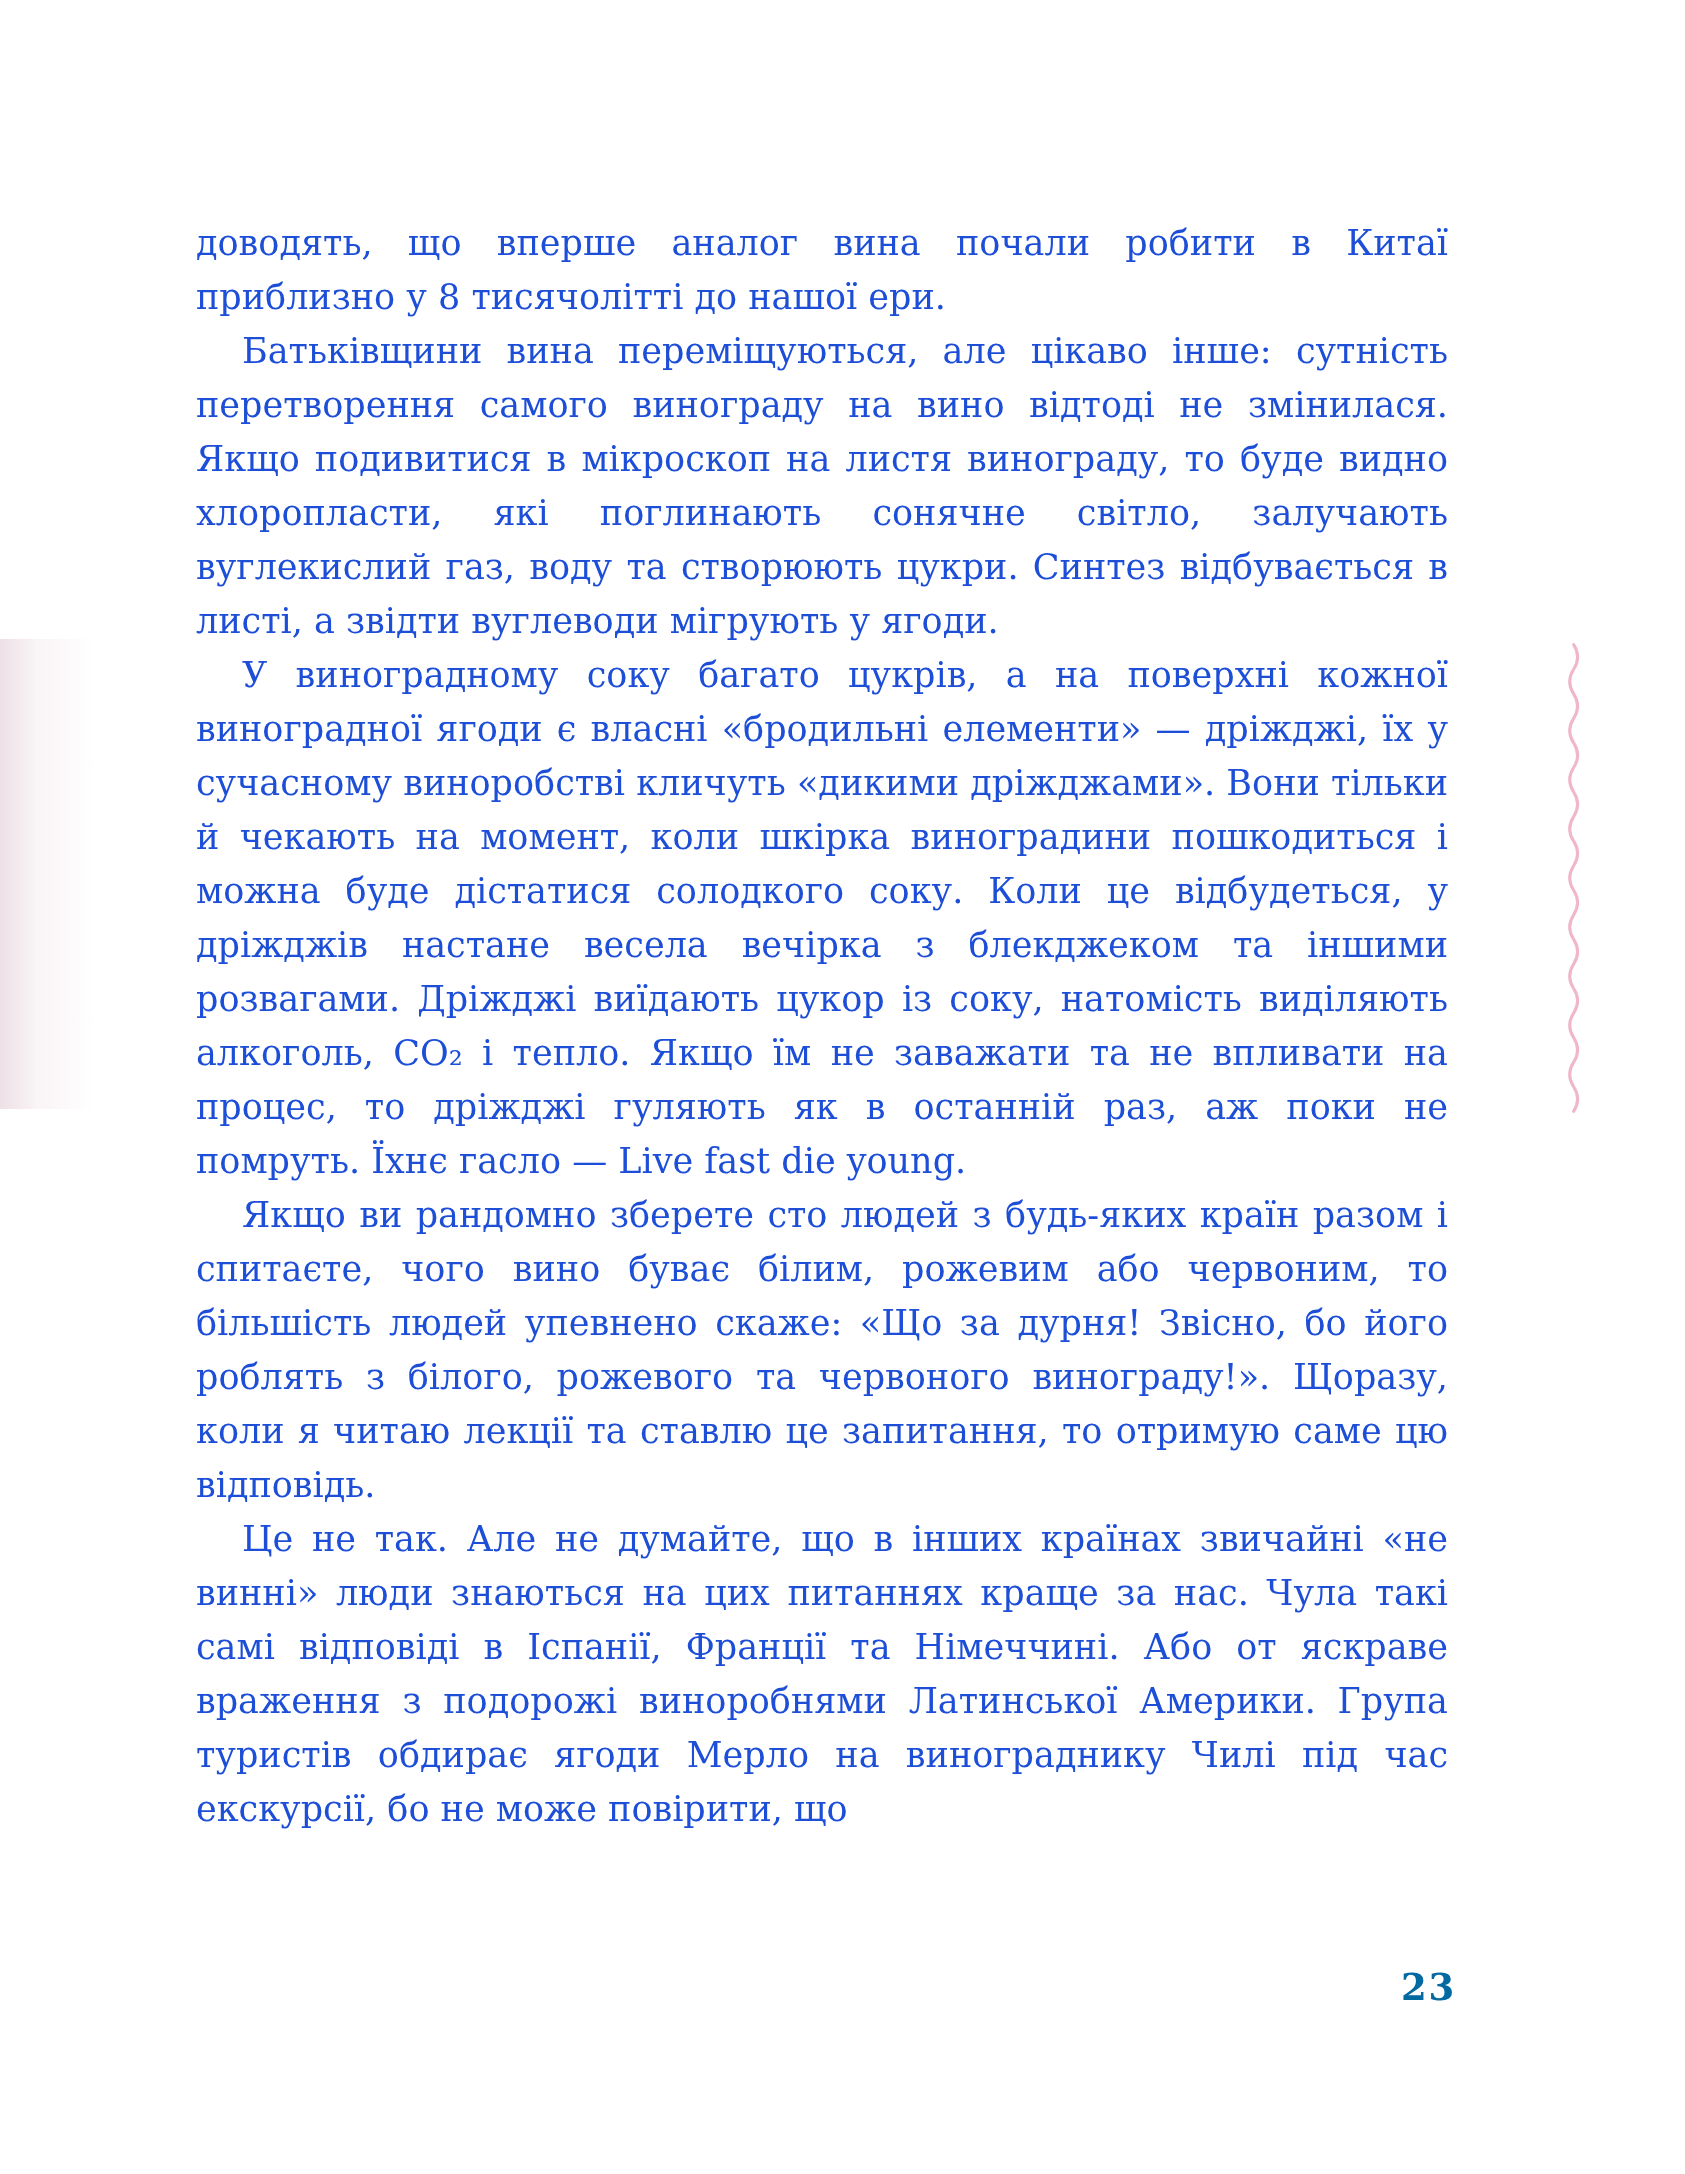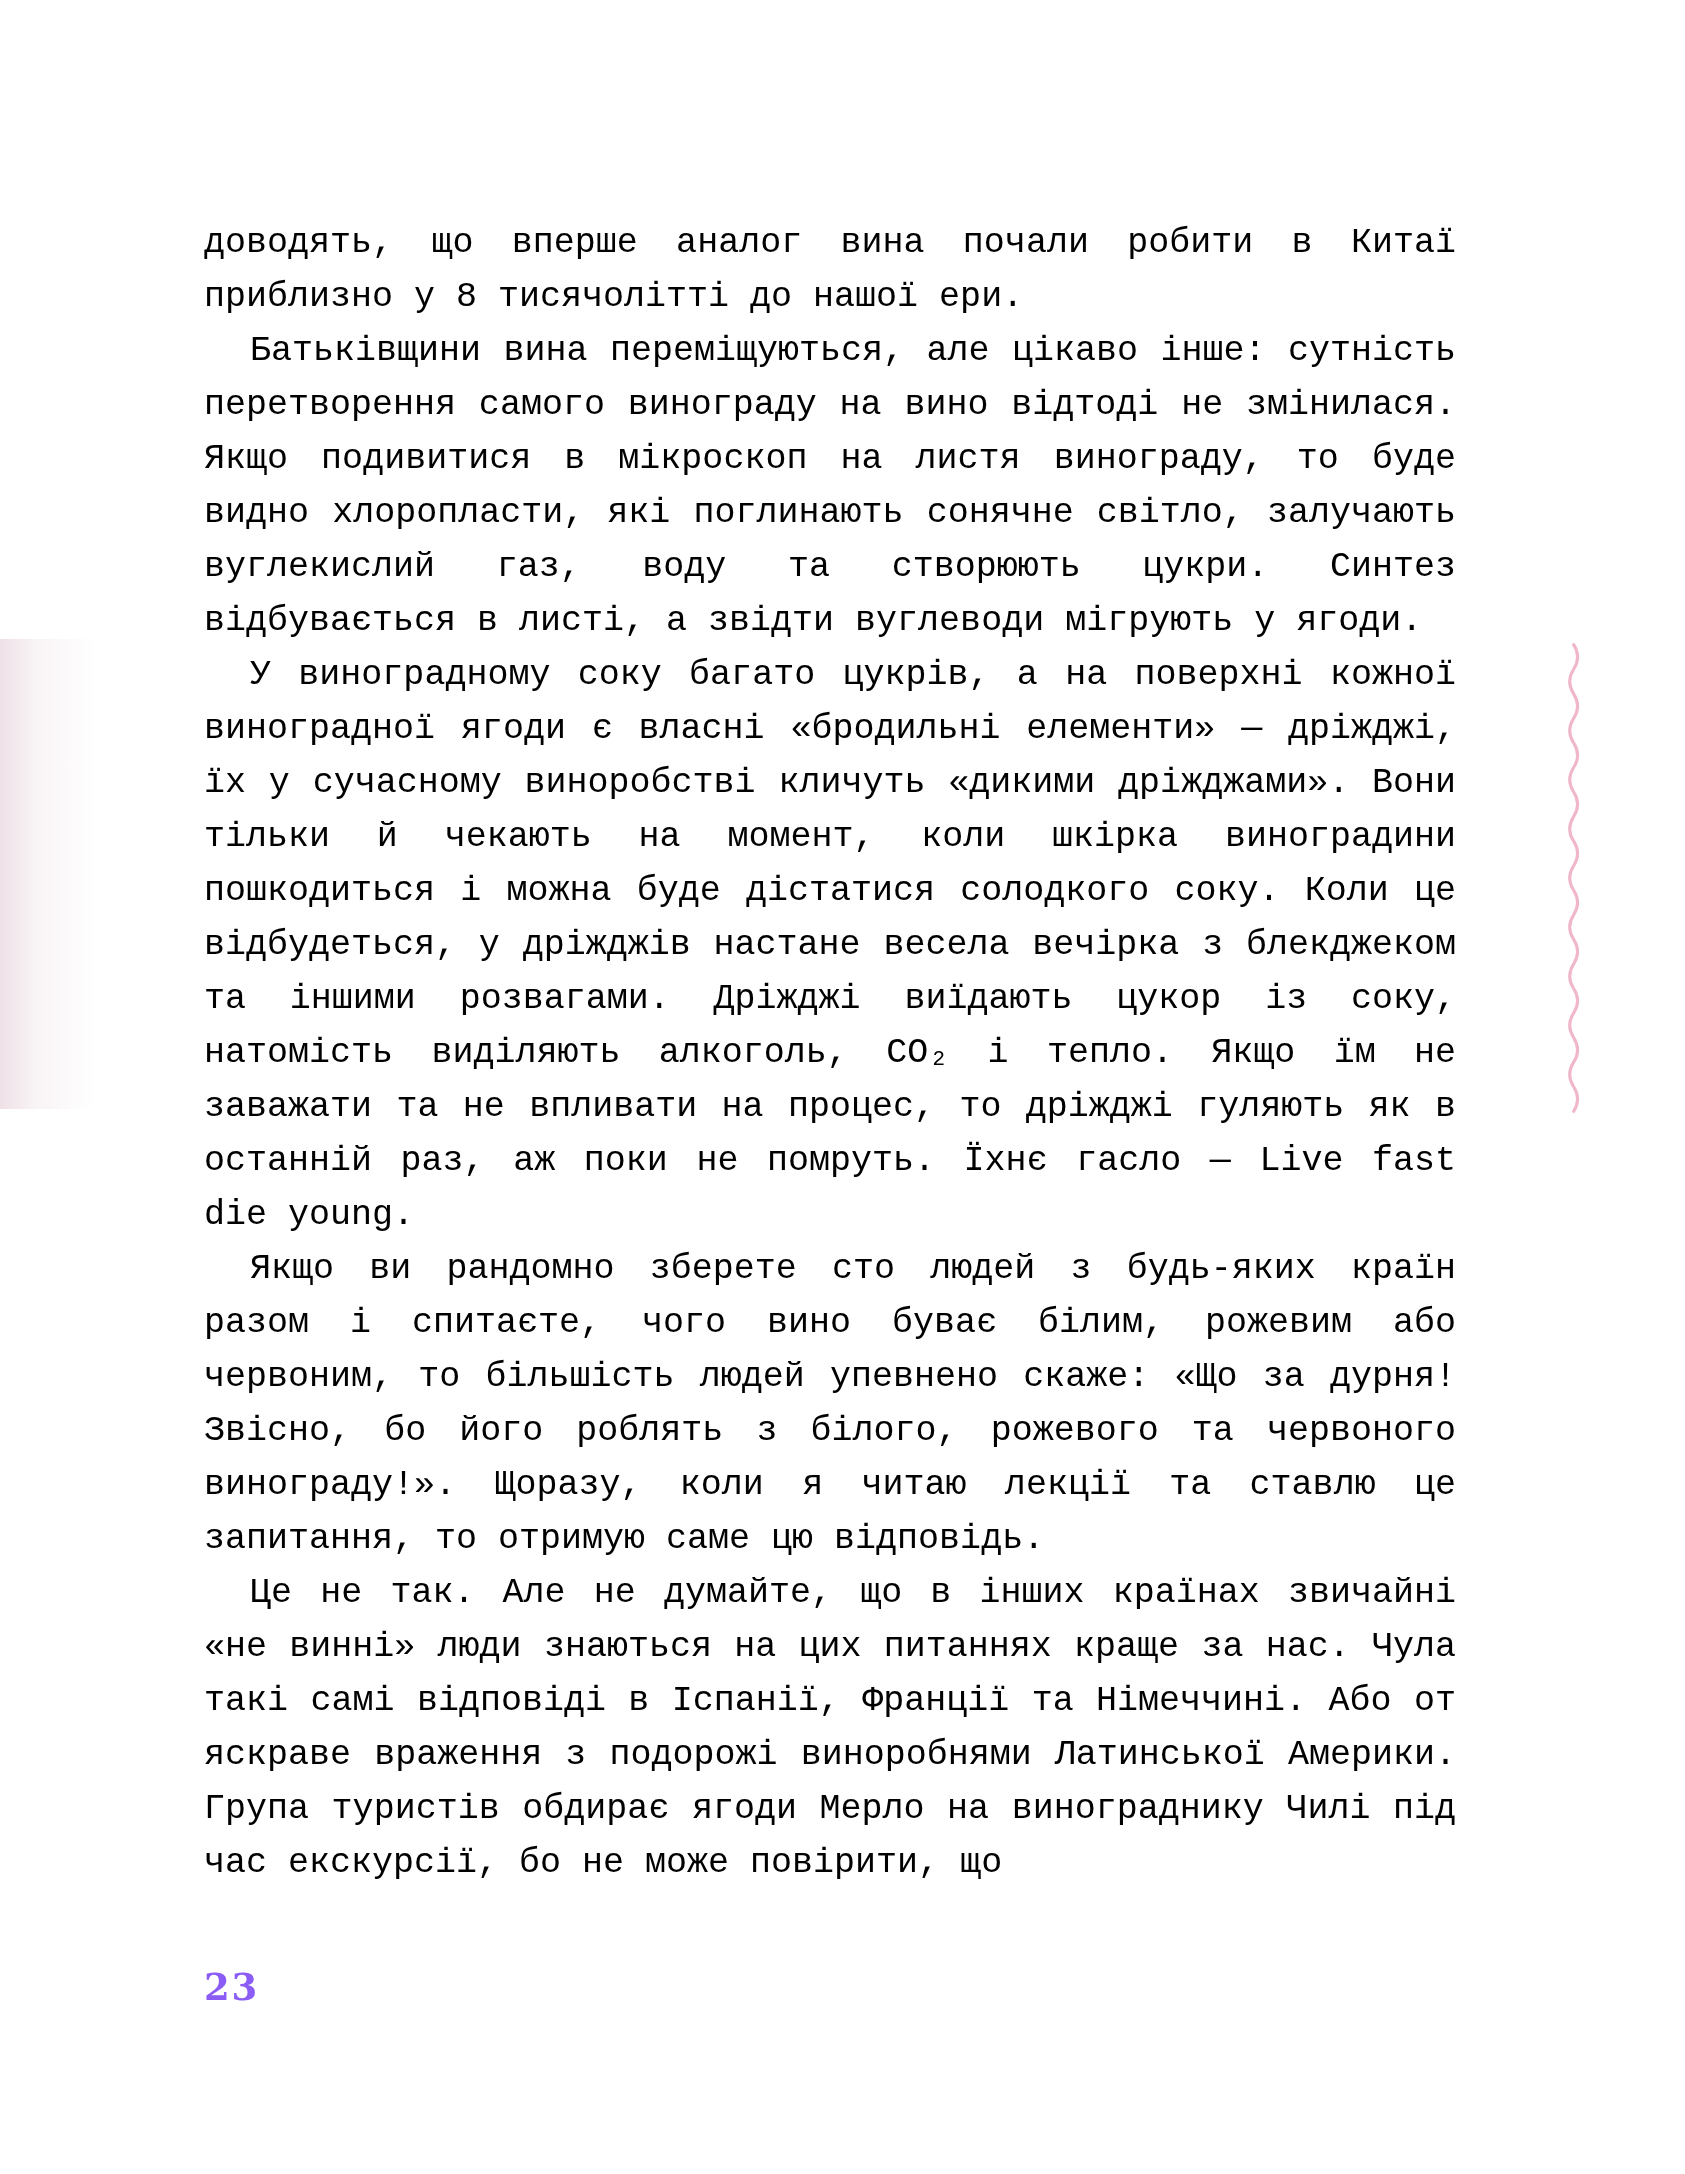--- a/index.html
+++ b/index.html
@@ -36,14 +36,13 @@
 
   .text-block {
     position: absolute;
-    left: 204px;
+    left: 196px;
     top: 216px;
     width: 1252px;
-    color: #000000;
+    color: #1d4ed8;
     font-size: 35px;
     line-height: 54px;
     text-align: justify;
-    font-family: Liberation Mono, monospace;
   }
   .text-block p {
     margin: 0;

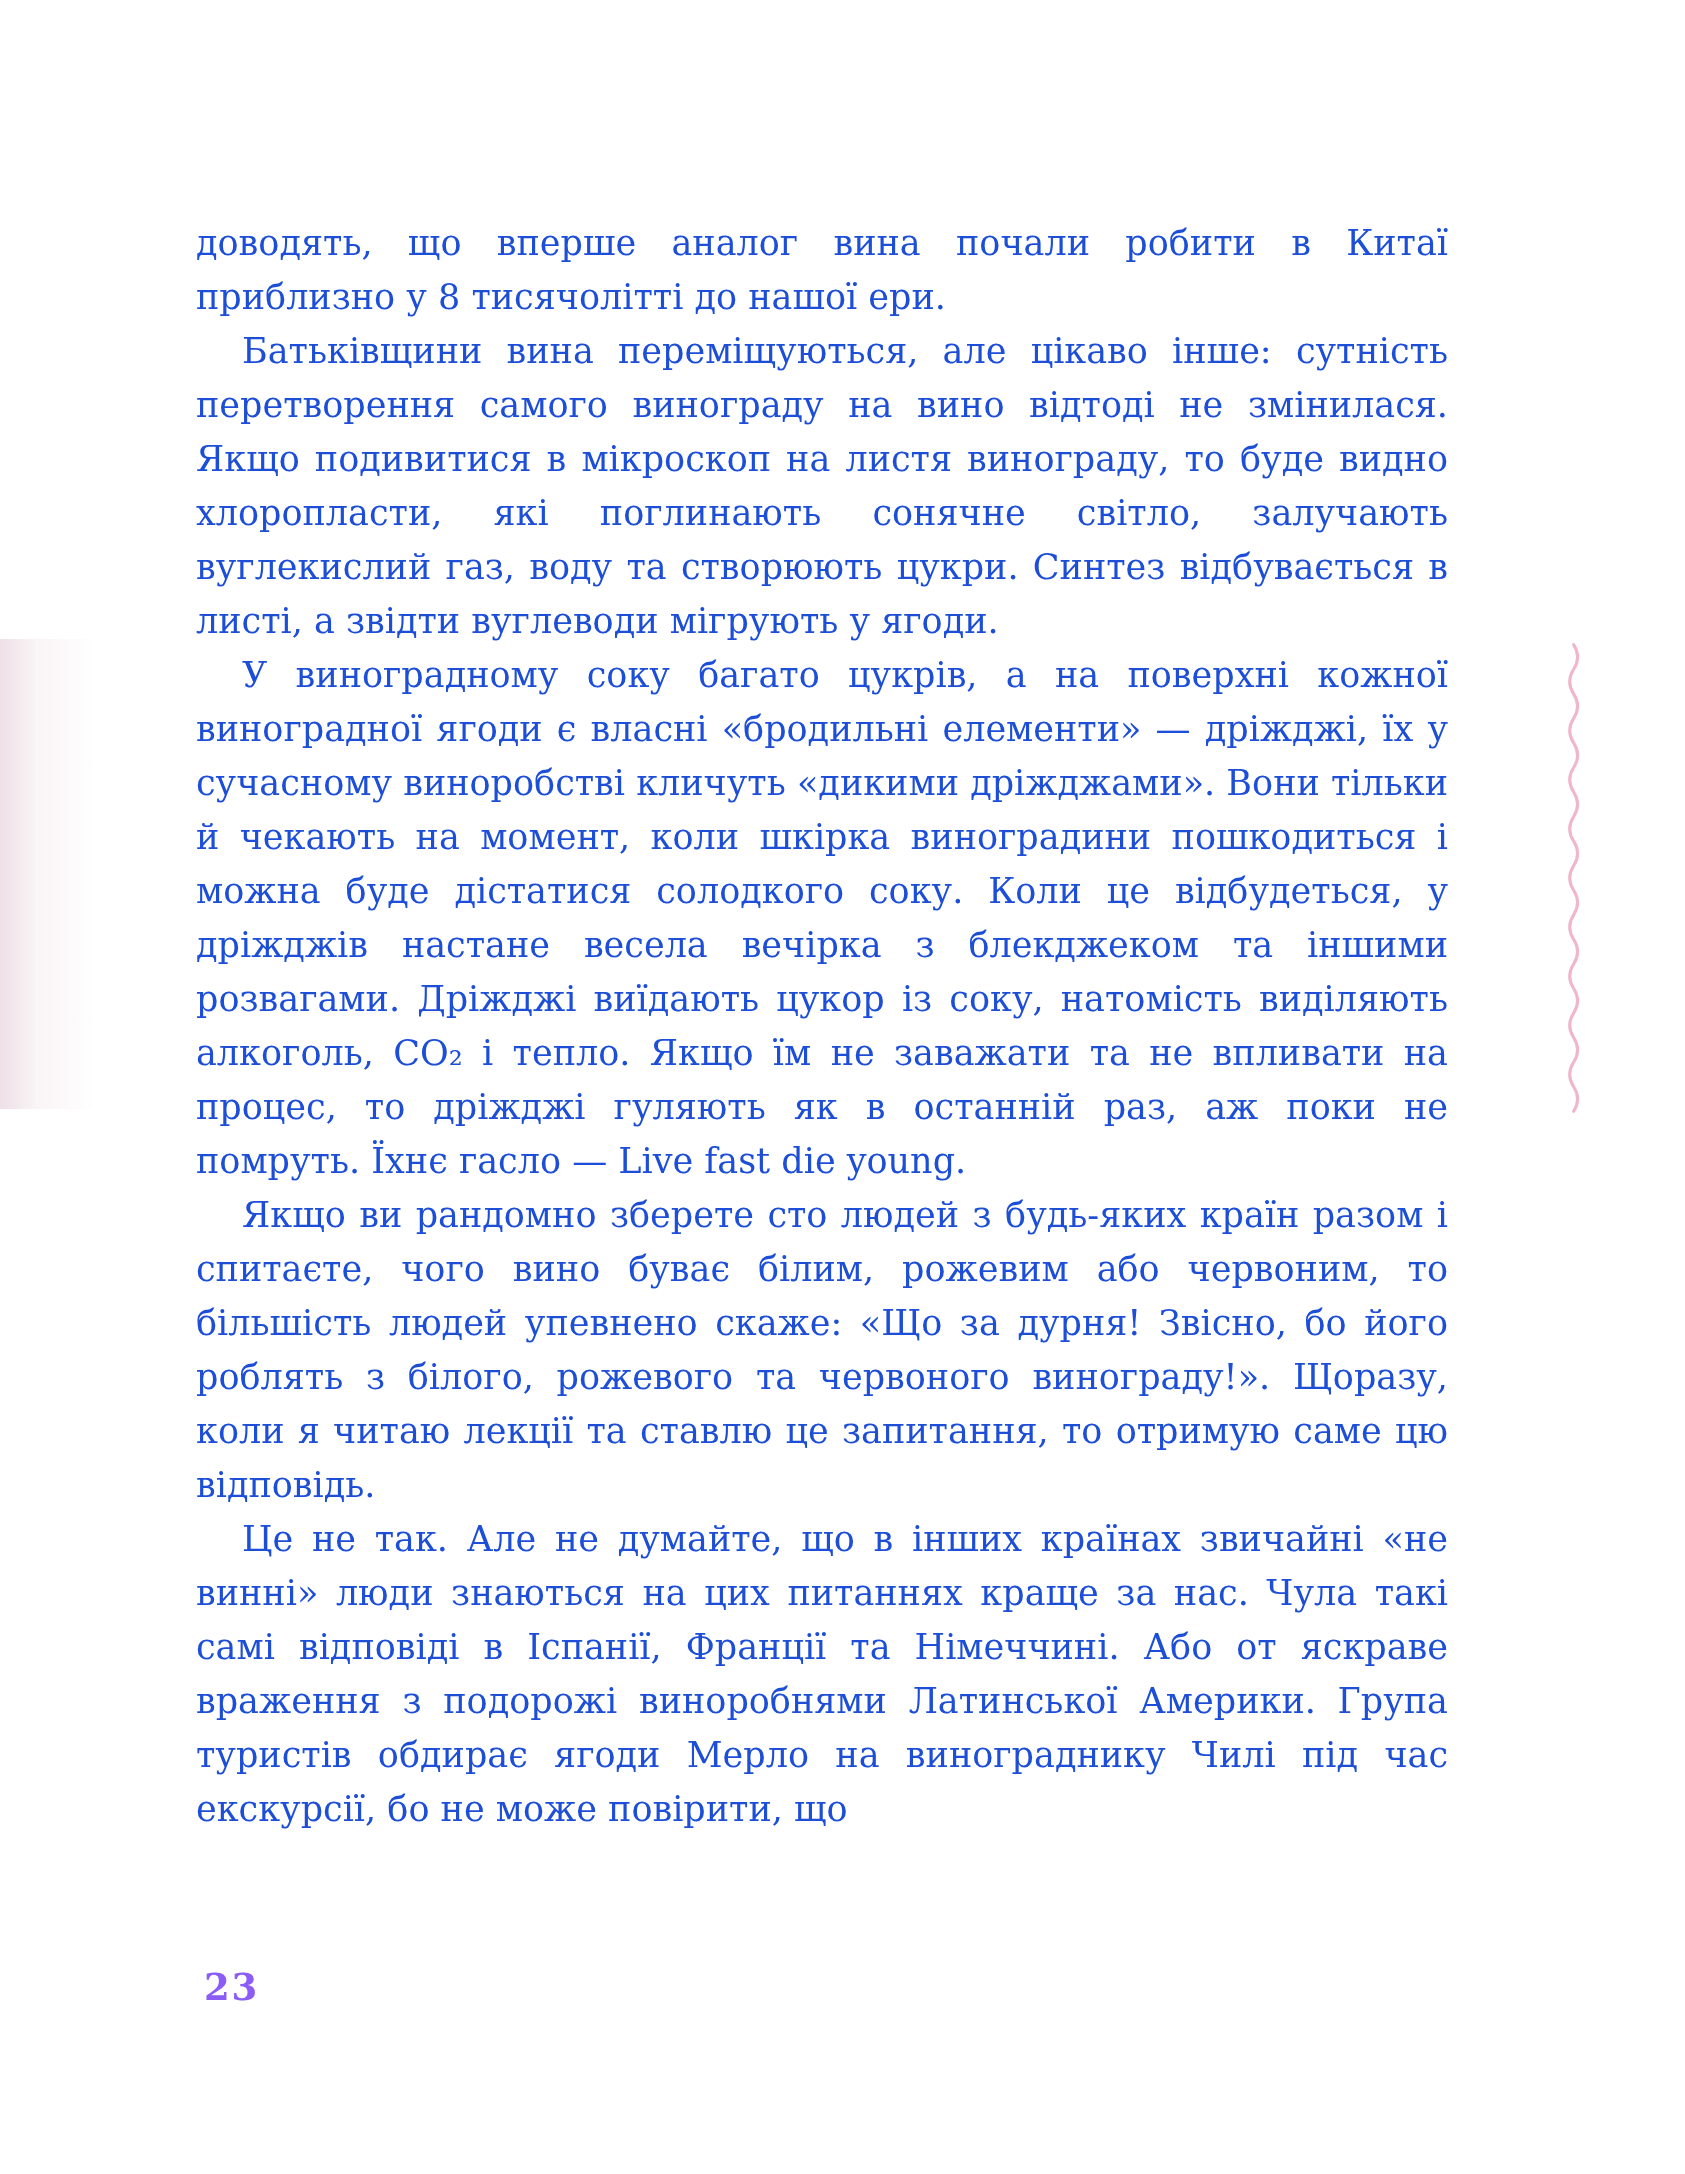--- a/index.html
+++ b/index.html
@@ -57,7 +57,8 @@
     top: 1965px;
     left: 204px;
     width: 1252px;
-    color: #8b5cf6;
+    text-align: right;
+    color: #0369a1;
     font-size: 37px;
     font-weight: bold;
     letter-spacing: 1.8px;

